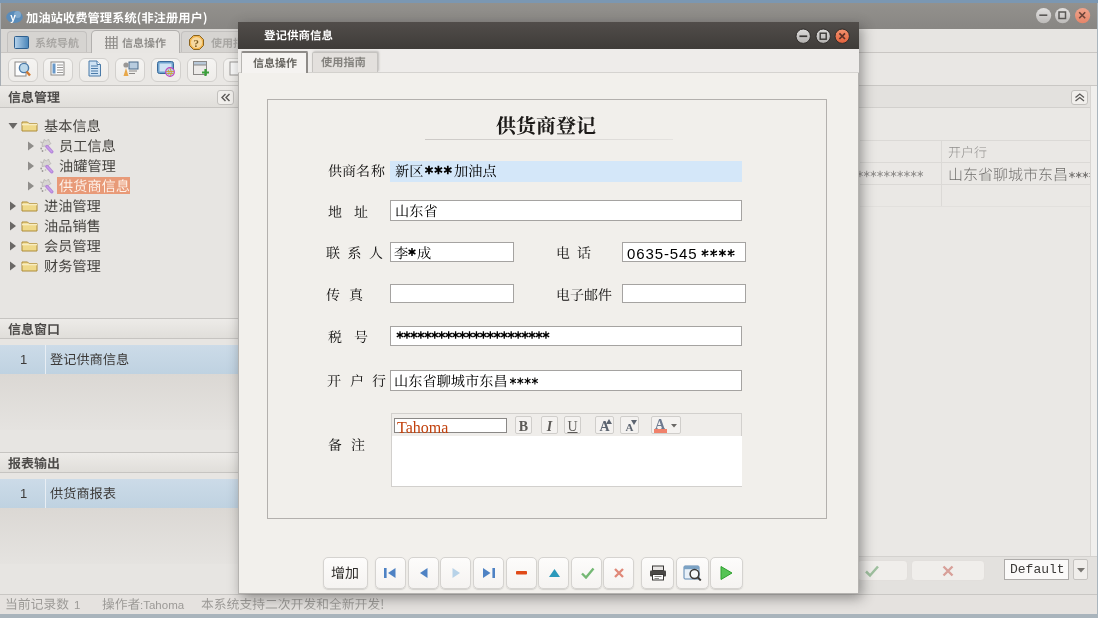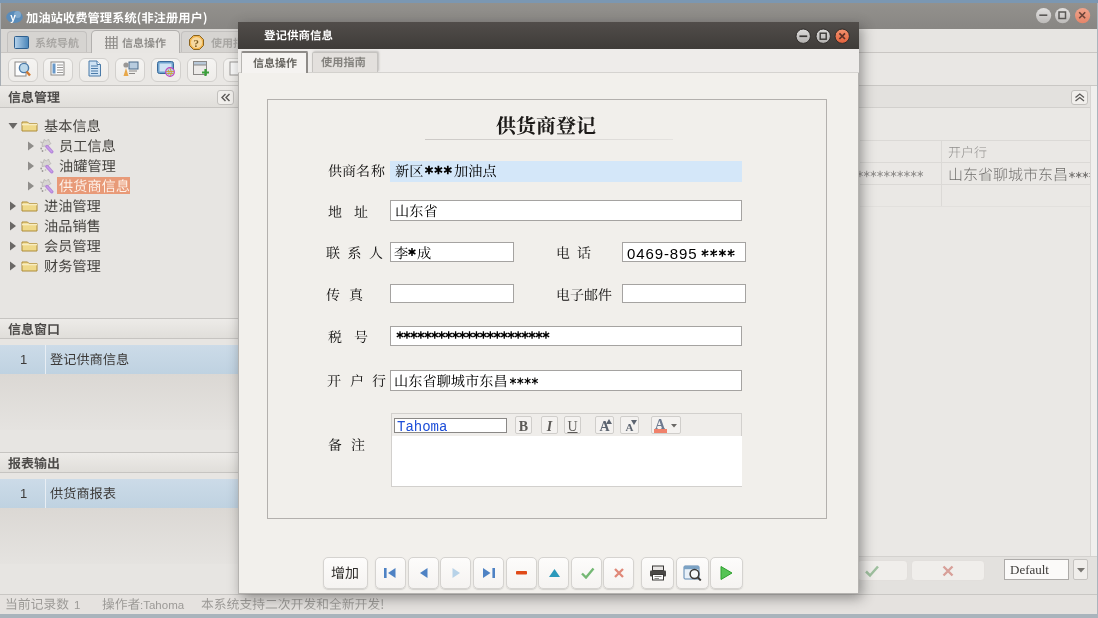--- a/index.html
+++ b/index.html
@@ -757,7 +757,7 @@
     </g>
   </svg>
 <div style="position:absolute;left:622px;top:242px;width:124px;height:20px;background:#ffffff;border:1px solid #a5a3a1;box-sizing:border-box;"></div>
-<div style="position:absolute;left:627px;top:245px;font-family:'Liberation Sans';font-size:15px;letter-spacing:0.9px;color:#000;">0469-895</div>
+<div style="position:absolute;left:627px;top:245px;font-family:'Liberation Sans';font-size:15px;letter-spacing:0.9px;color:#000;">0635-545</div>
 <svg style="position:absolute;left:701px;top:246.5px;overflow:visible" width="42.8" height="12">
     <g stroke="#000" stroke-width="1.42" fill="none" transform="translate(4,6)">
       <use href="#ast" transform="translate(0,0) scale(0.95)"></use>

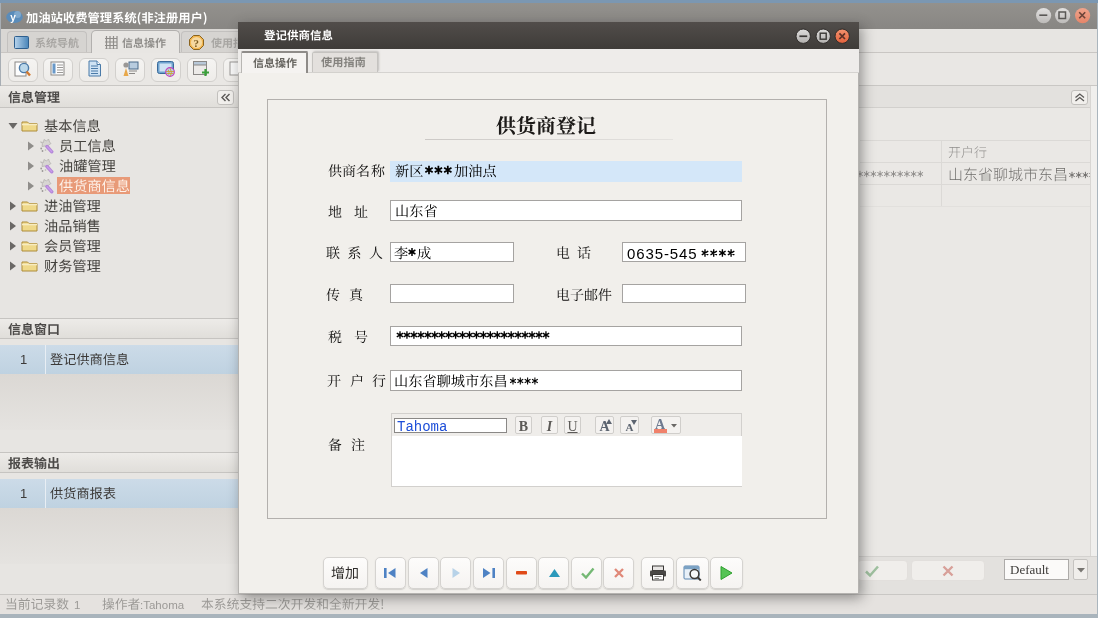--- a/index.html
+++ b/index.html
@@ -819,7 +819,7 @@
 <div style="position:absolute;left:391px;top:413px;width:351px;height:74px;background:#efedea;border:1px solid #d2d0cd;"></div>
 <div style="position:absolute;left:392px;top:436px;width:350px;height:50px;background:#ffffff;"></div>
 <div style="position:absolute;left:394px;top:418px;width:113px;height:15px;background:#ffffff;border:1px solid #8a8886;"></div>
-<div style="position:absolute;left:397px;top:419px;font-family:Liberation Mono, monospace;font-size:14px;color:#1d4ed8;">Tahoma</div>
+<div style="position:absolute;left:397px;top:419px;font-family:Liberation Serif, serif;font-size:16px;color:#c2410c;">Tahoma</div>
 <div style="position:absolute;left:515px;top:416px;width:17px;height:18px;background:#f4f2f0;border:1px solid #d0cecb;border-radius:2px;text-align:center;"><span style="font-family:'Liberation Serif';font-weight:bold;font-size:14px;color:#5c5a57;line-height:17px;">B</span></div>
 <div style="position:absolute;left:541px;top:416px;width:17px;height:18px;background:#f4f2f0;border:1px solid #d0cecb;border-radius:2px;text-align:center;"><span style="font-family:'Liberation Serif';font-style:italic;font-weight:bold;font-size:14px;color:#5c5a57;line-height:17px;">I</span></div>
 <div style="position:absolute;left:564px;top:416px;width:17px;height:18px;background:#f4f2f0;border:1px solid #d0cecb;border-radius:2px;text-align:center;"><span style="font-family:'Liberation Serif';font-size:14px;color:#5c5a57;text-decoration:underline;line-height:17px;">U</span></div>

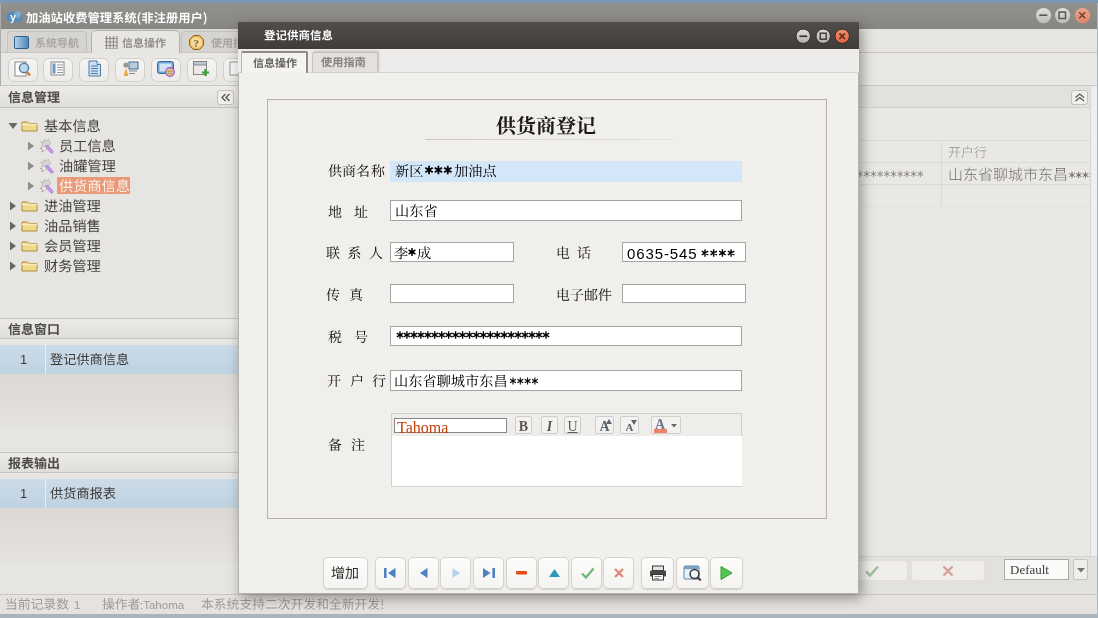--- a/index.html
+++ b/index.html
@@ -548,7 +548,7 @@
 <path d="M2.5 2.5 L11.5 11.5 M11.5 2.5 L2.5 11.5" stroke="#d8a099" stroke-width="2.4"></path>
   </svg>
 <div style="position:absolute;left:1004px;top:559px;width:65px;height:21px;background:#fbfaf9;border:1px solid #adaba9;"></div>
-<div style="position:absolute;left:1010px;top:562px;font-family:Liberation Serif, serif;font-size:13px;color:#3c3a38;">Default</div>
+<div style="position:absolute;left:1010px;top:562px;font-family:Liberation Mono, monospace;font-size:13px;color:#3c3a38;">Default</div>
 <div style="position:absolute;left:1073px;top:559px;width:15px;height:21px;background:#f0eeeb;border:1px solid #c5c3c0;border-radius:2px;"></div>
 <svg style="position:absolute;left:1076px;top:567px" width="10" height="7">
 <path d="M1 1 L5 5.5 L9 1 Z" fill="#787672"></path>

